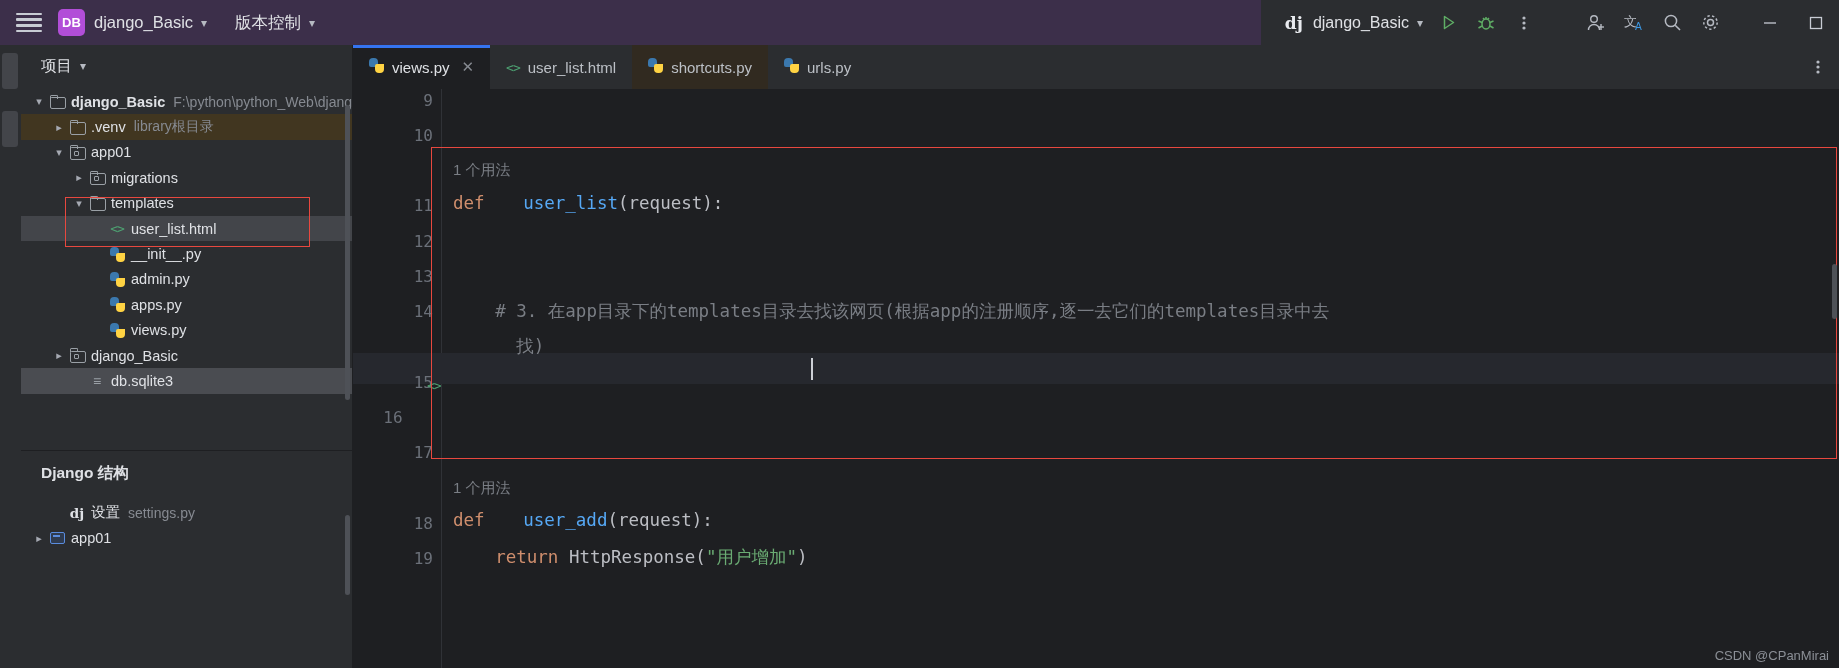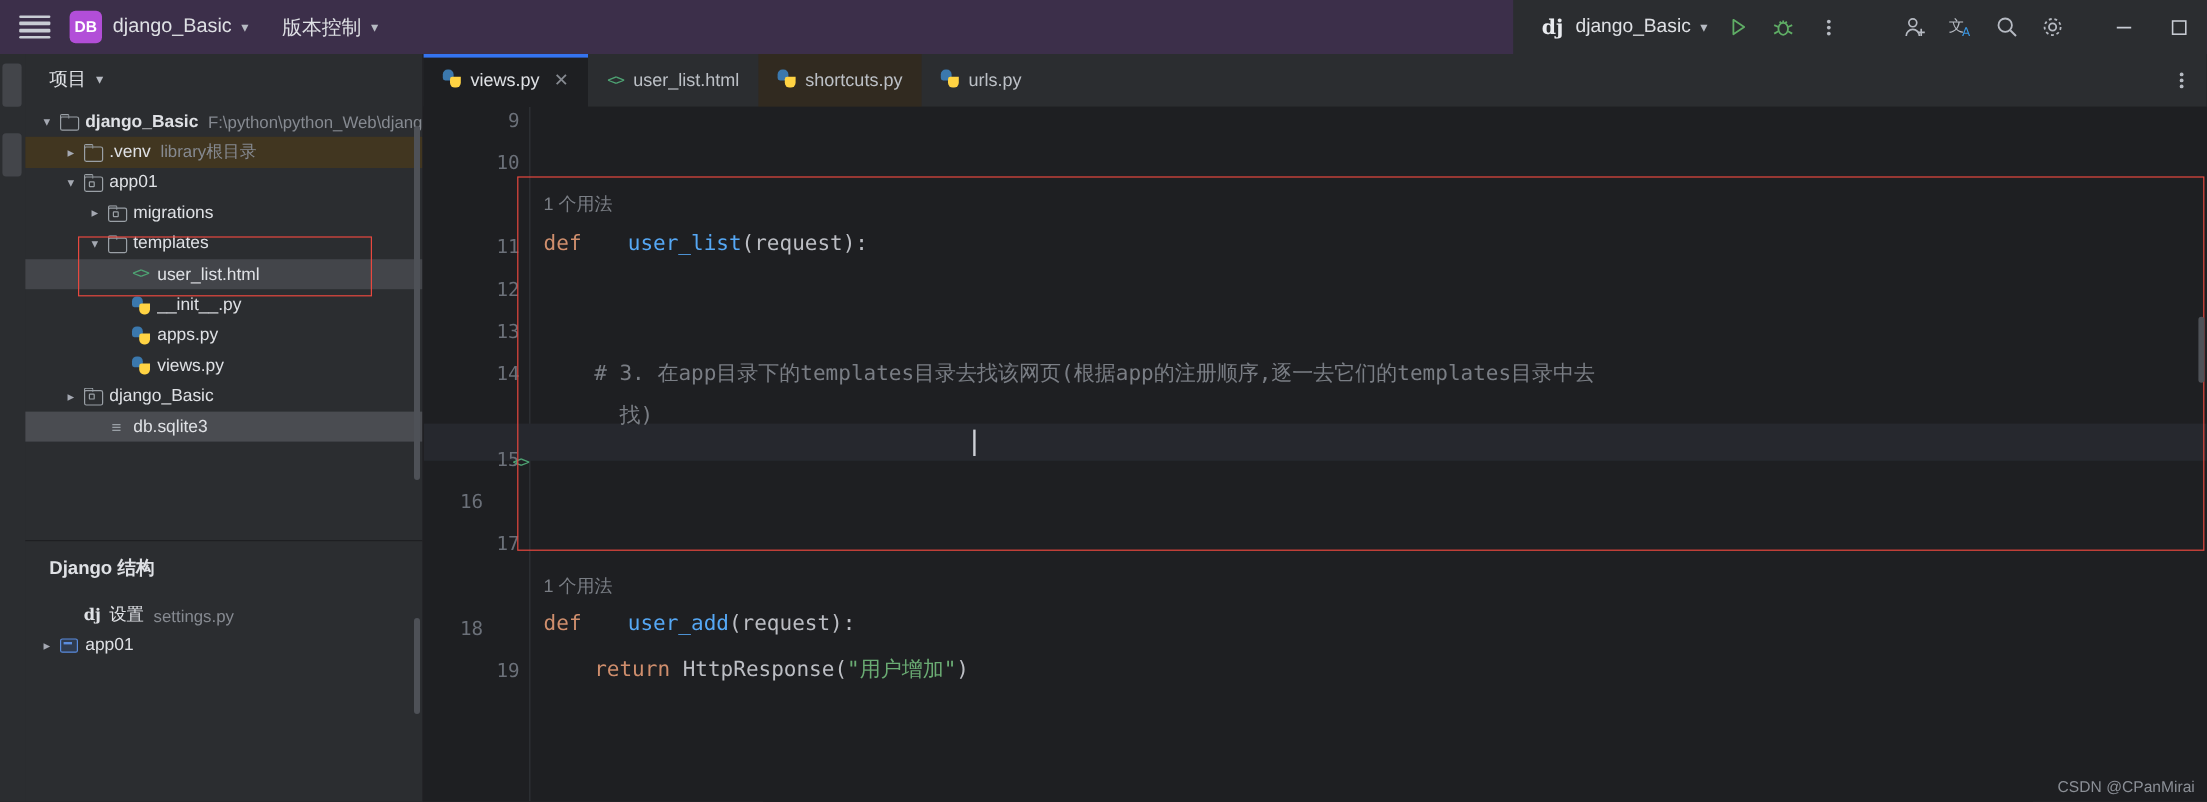--- a/index.html
+++ b/index.html
@@ -384,6 +384,16 @@
       <span class="label">__init__.py</span>
     </div>
 
+    <div class="row" style="padding-left:70px">
+      <span class="arrow"></span>
+      <span class="ficon">
+          <span class="pyicon">
+            <span class="top"></span>
+            <span class="bot"></span>
+          </span>
+        </span>
+      <span class="label">admin.py</span>
+    </div>
 
     <div class="row" style="padding-left:70px">
       <span class="arrow"></span>

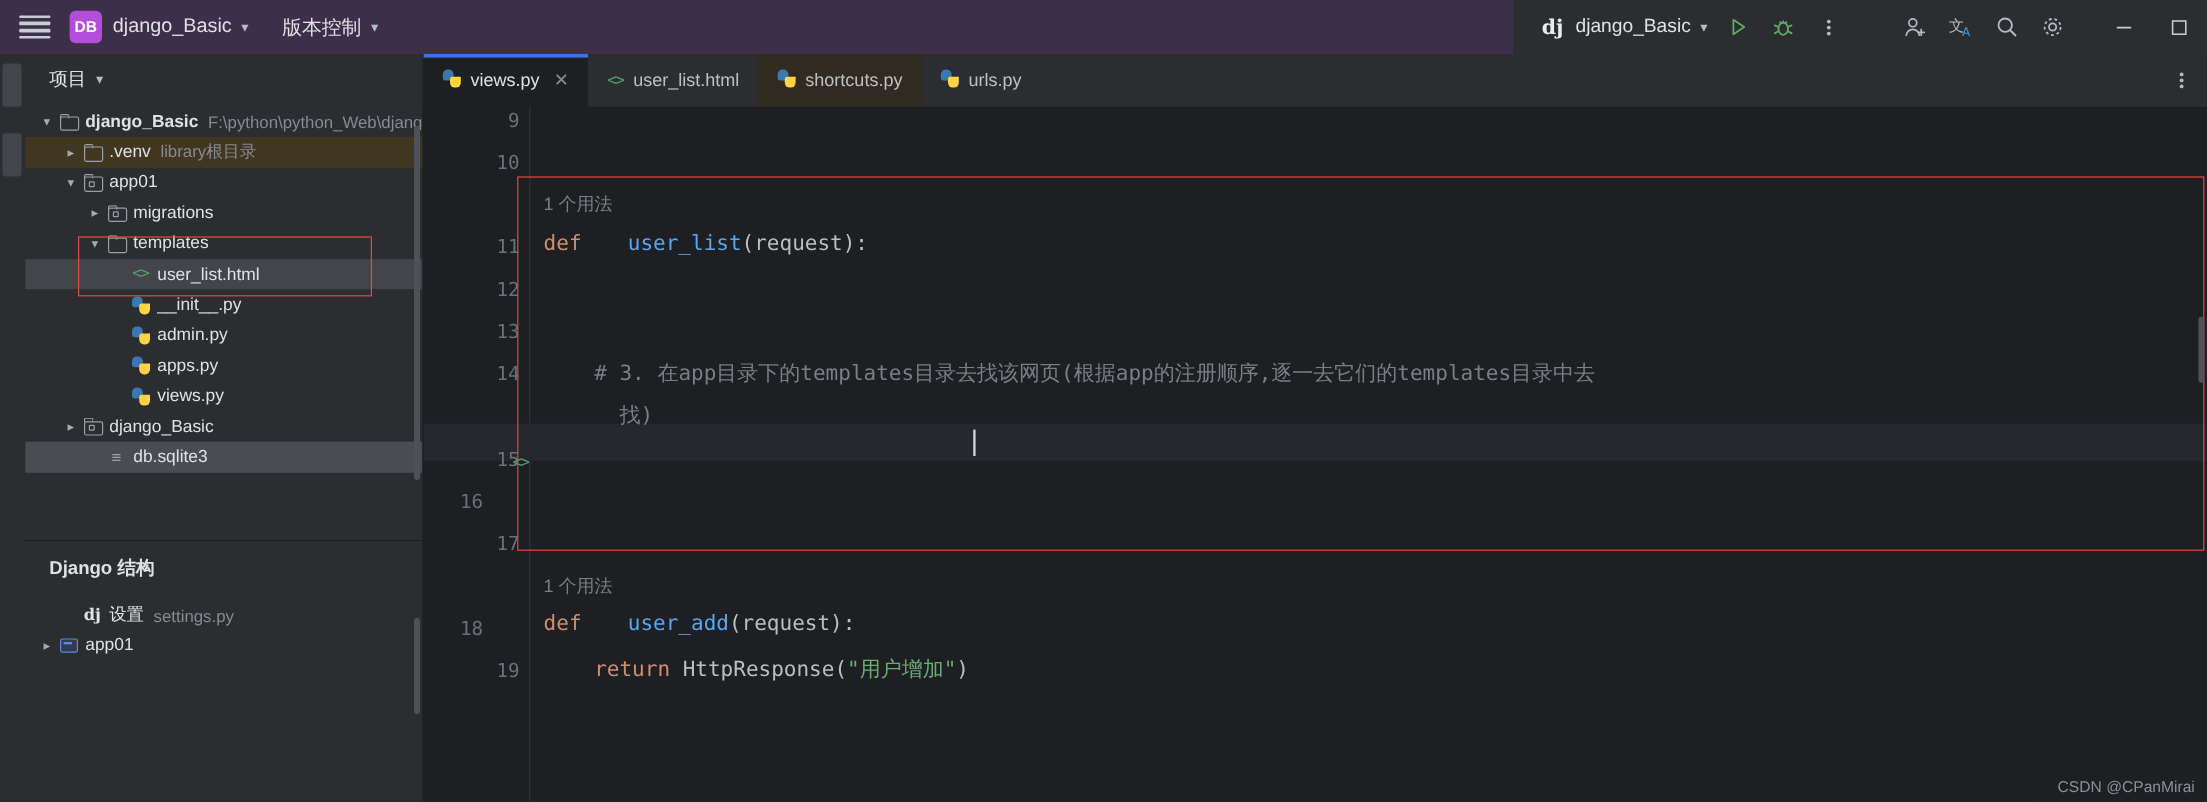--- a/index.html
+++ b/index.html
@@ -512,7 +512,7 @@
     <div class="gutter-line" style="top:284px;">15</div>
     <div class="gutter-line" style="top:319px;text-align:center;">16</div>
     <div class="gutter-line" style="top:354px;">17</div>
-    <div class="gutter-line" style="top:425px;text-align:center;">18</div>
+    <div class="gutter-line" style="top:425px;">18</div>
     <div class="gutter-line" style="top:460px;">19</div>
 
     <div class="code-marker" style="top:289px;">&lt;&gt;</div>

